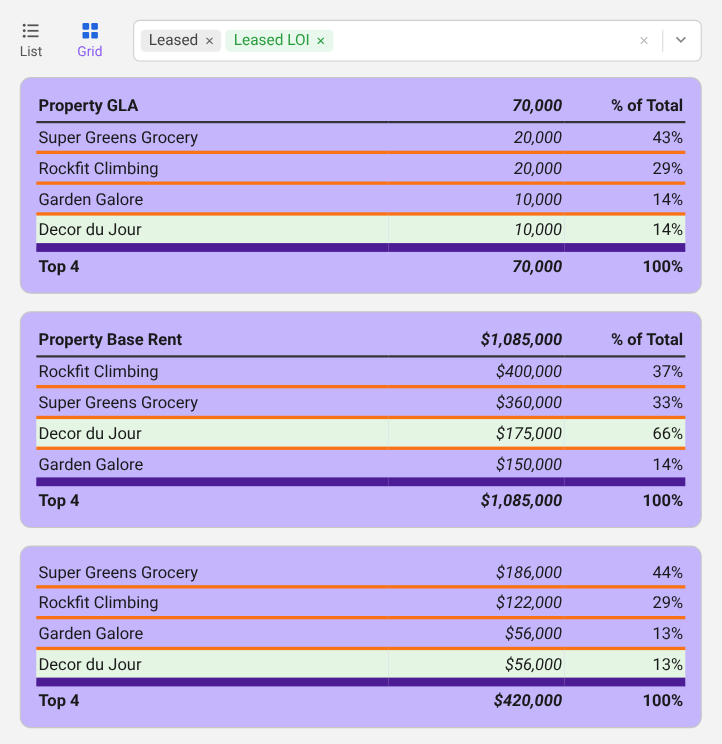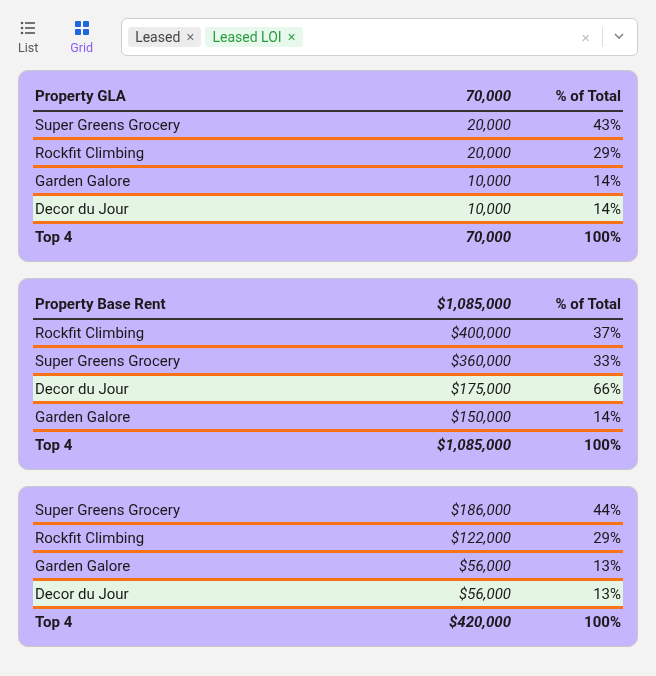--- a/index.html
+++ b/index.html
@@ -98,7 +98,7 @@
   table.data tr.total td {
     font-weight: 700;
     padding: 4px 2px 5px 2px;
-    border-top: 3px solid #4c1d95;
+    border-top: 8px solid #4c1d95;
   }
   table.data td.num { text-align: right; }
   table.data td.pct { text-align: right; width: 110px; }

